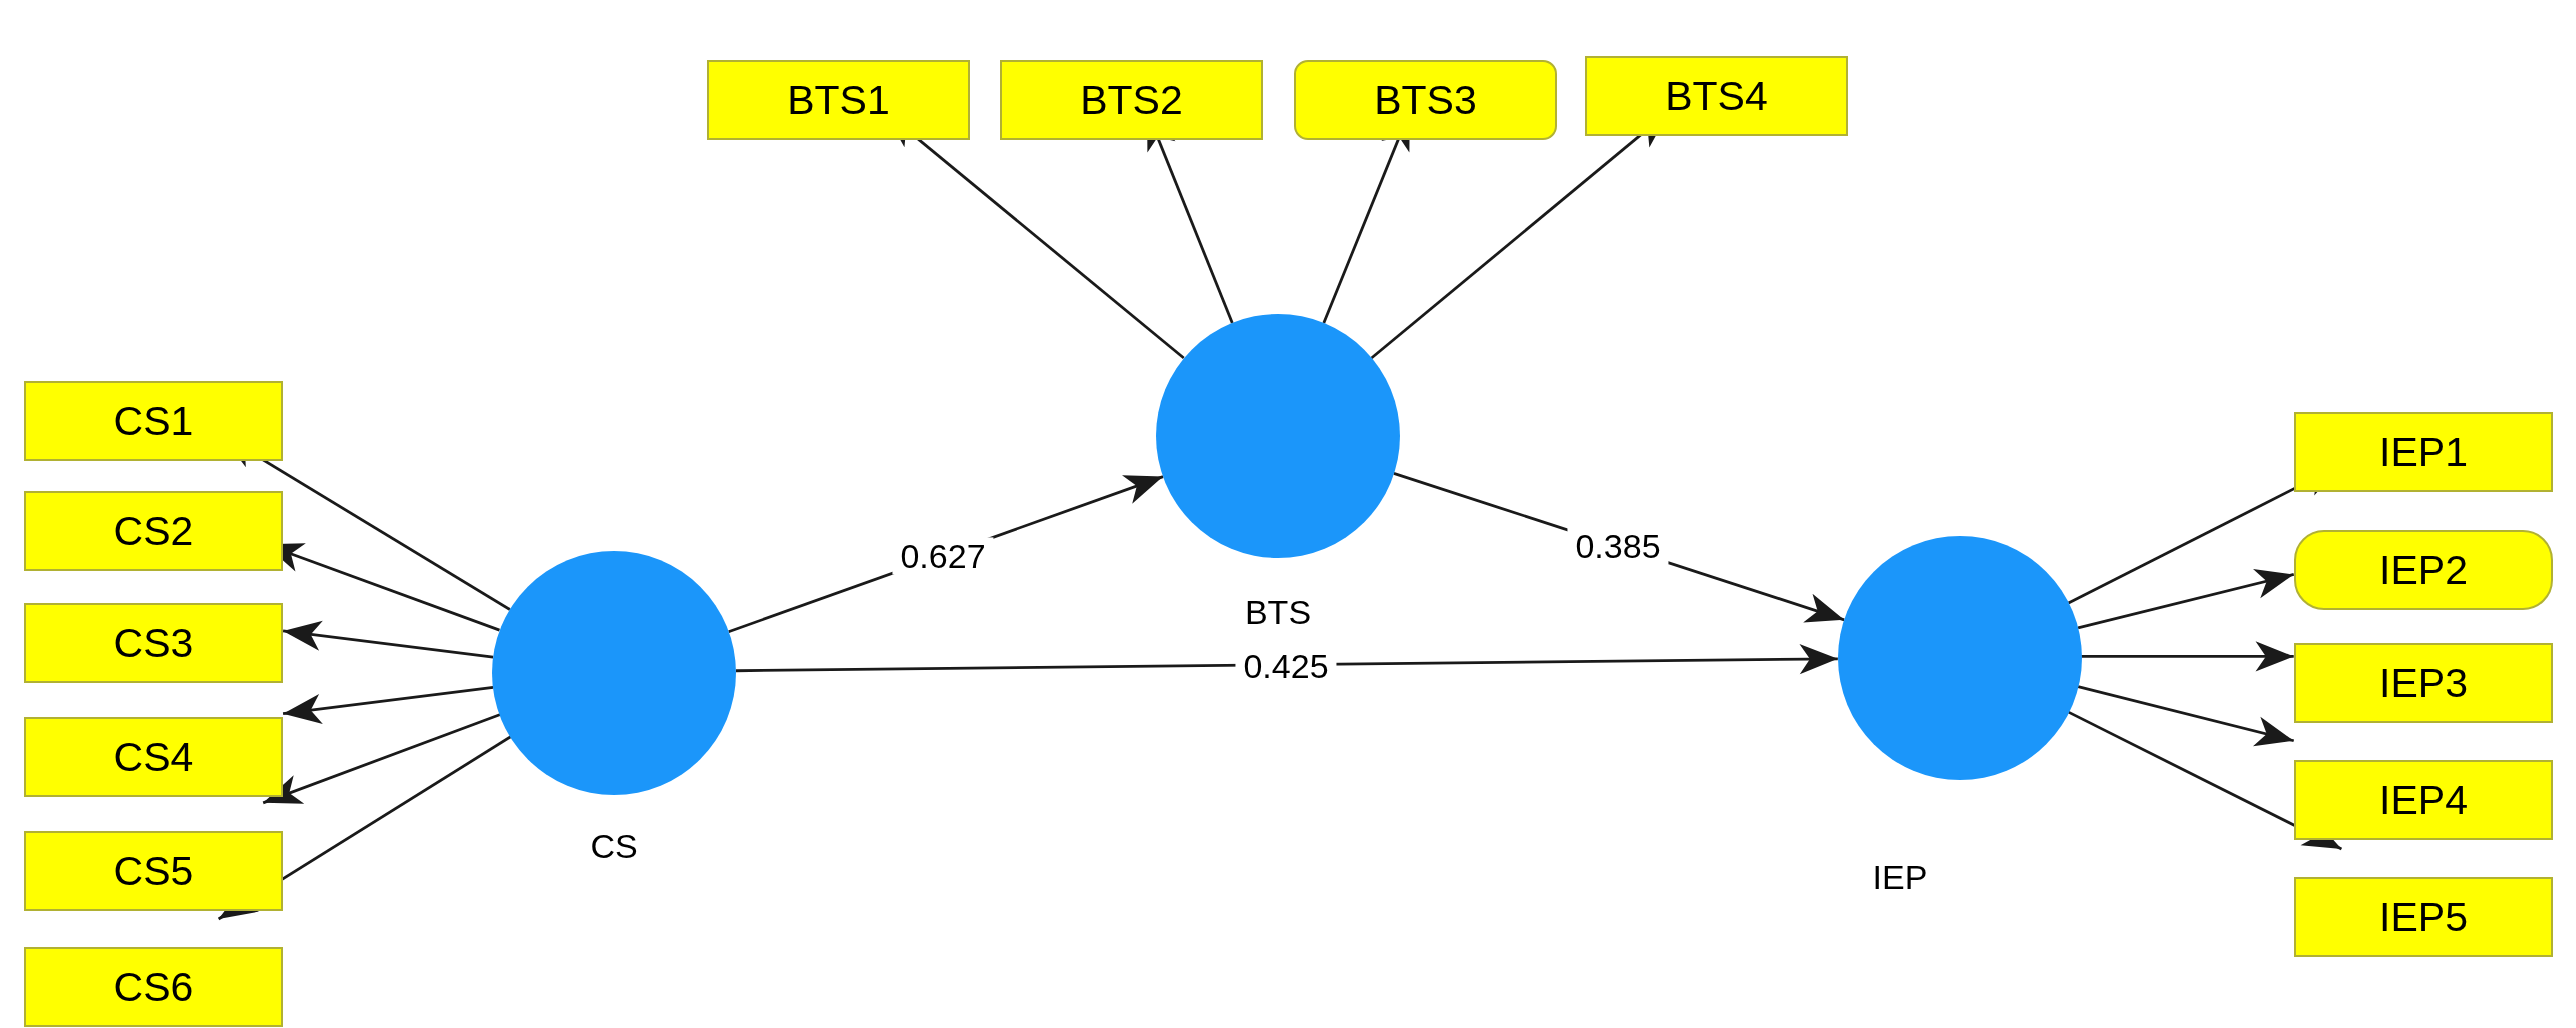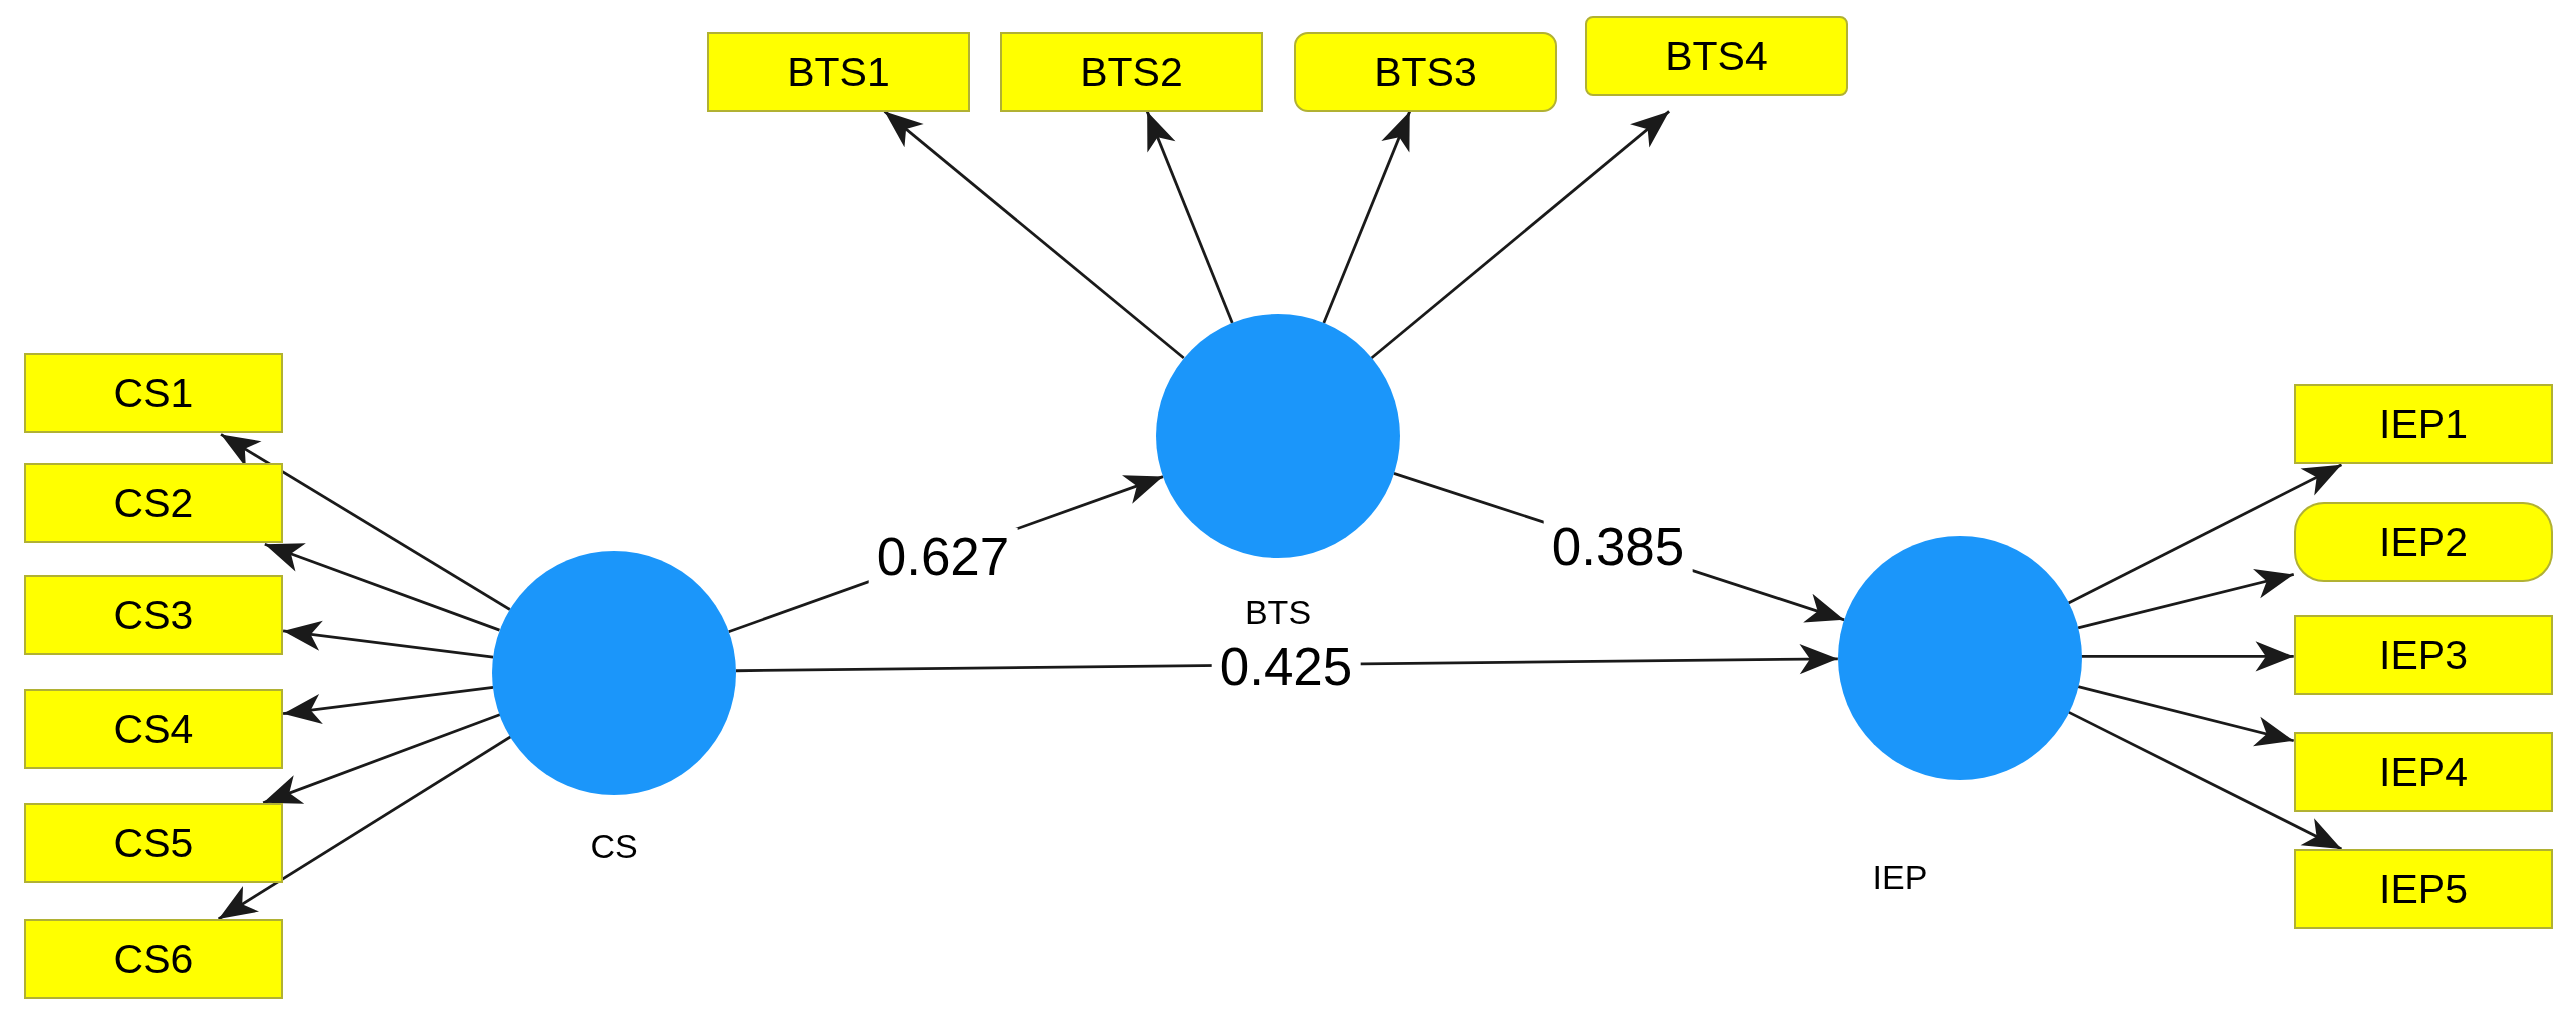--- a/index.html
+++ b/index.html
@@ -19,7 +19,7 @@
     height: 80px; background: var(--indicator-fill, #ffff00);
     border: 2.4px solid var(--indicator-border, #b1b133);
     display: flex; align-items: center; justify-content: center;
-    font-size: 41px; line-height: 1; cursor: default;
+    font-size: 41px; line-height: 1; cursor: default; margin-top: 28px;
   }
   .box.col-cs, .box.col-iep { width: 259px; }
   .box.col-bts { width: 263px; }

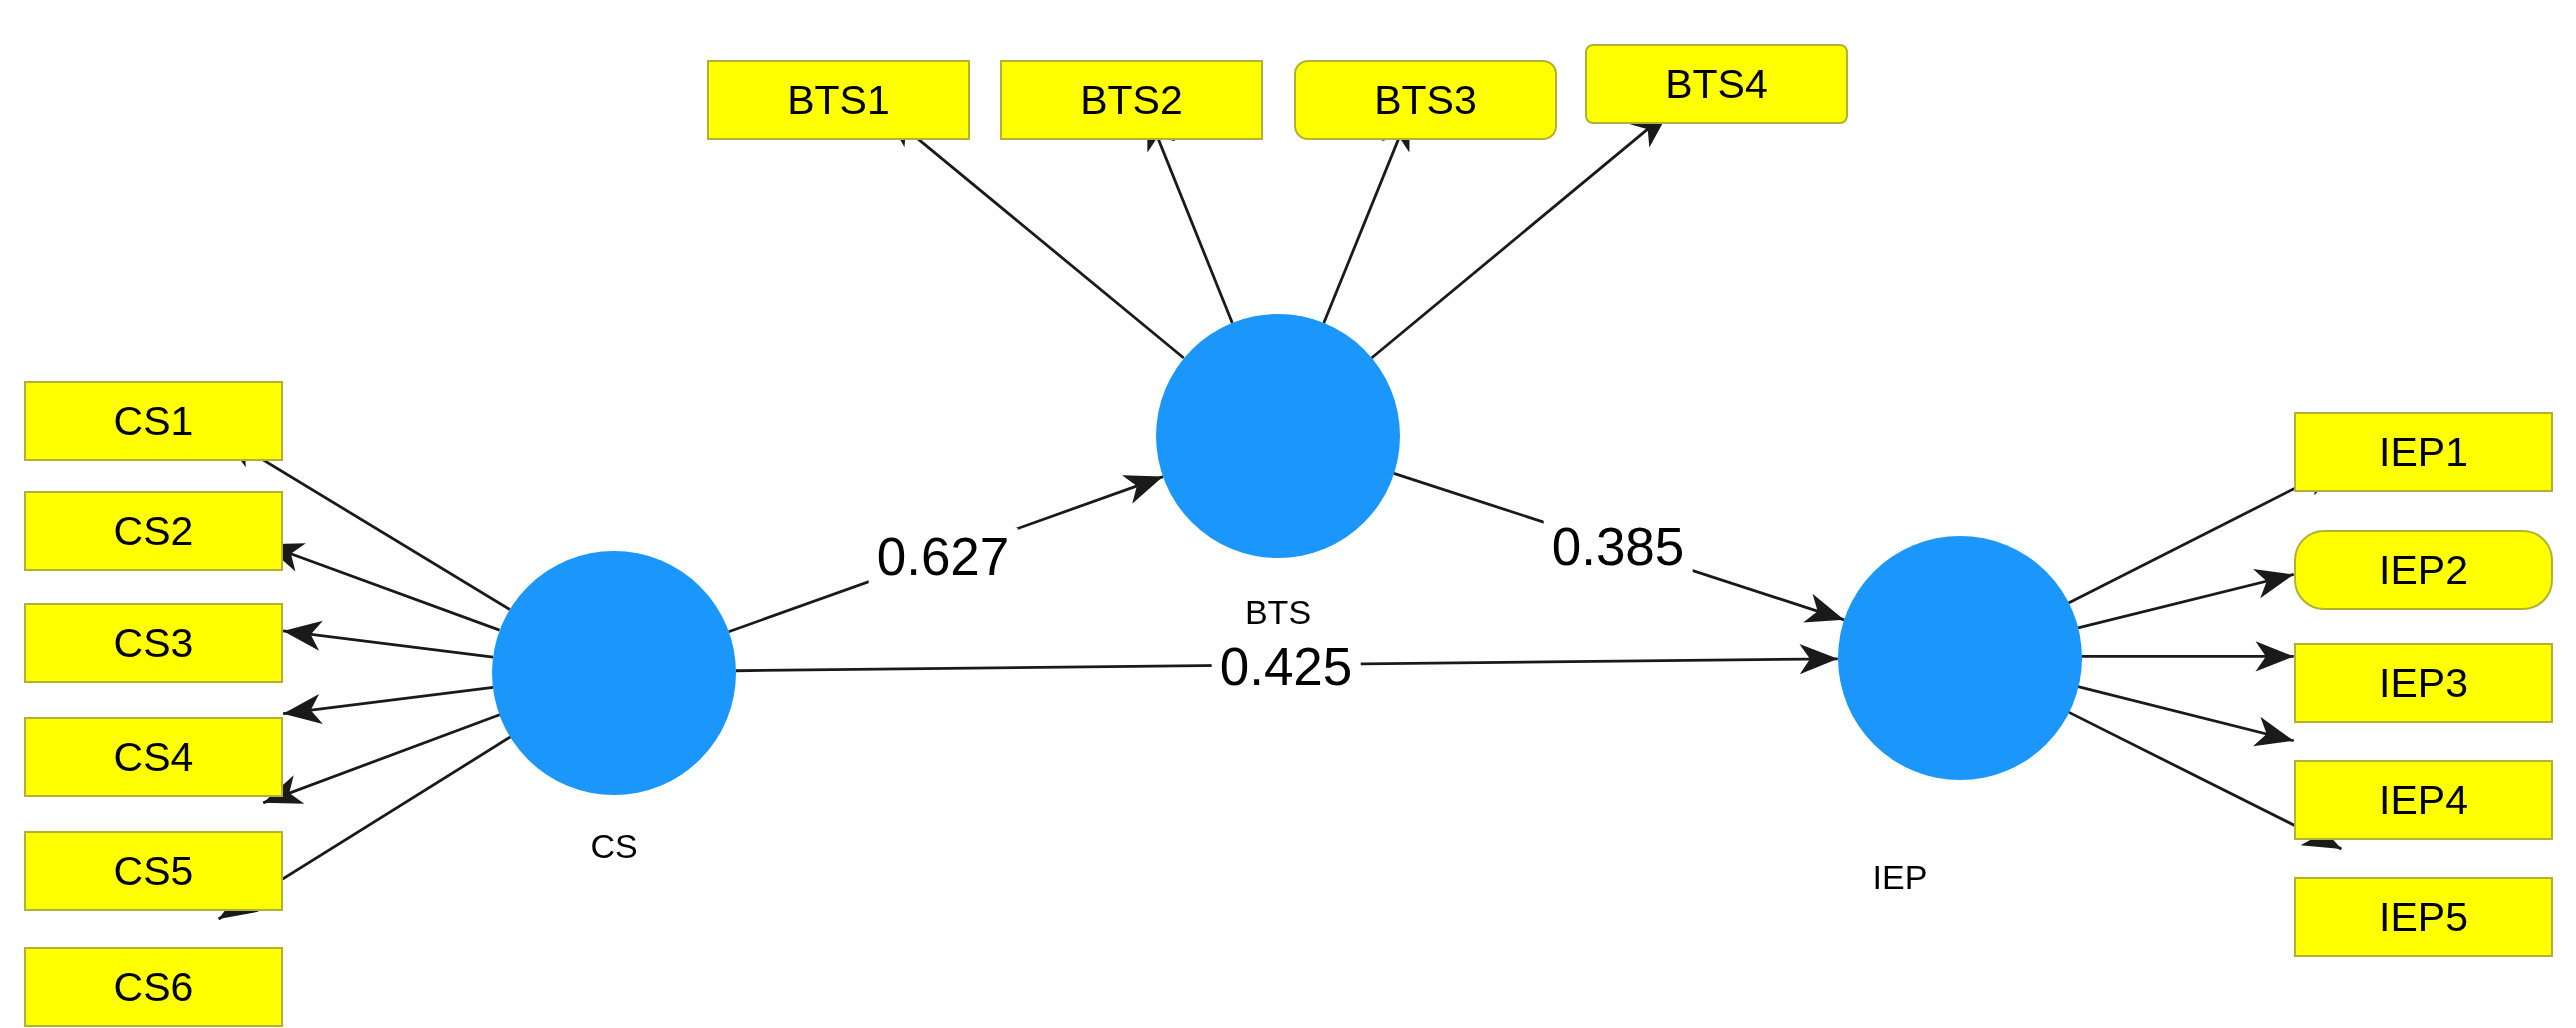--- a/index.html
+++ b/index.html
@@ -100,7 +100,7 @@
   <div class="box col-bts" style="left:1294px; top:32px;border-radius:14px;">
       <span>BTS3</span>
     </div>
-  <div class="box col-bts" style="left:1585px; top:16px;border-radius:8px;">
+  <div class="box col-bts" style="left:1585px; top:28px;">
       <span>BTS4</span>
     </div>
 

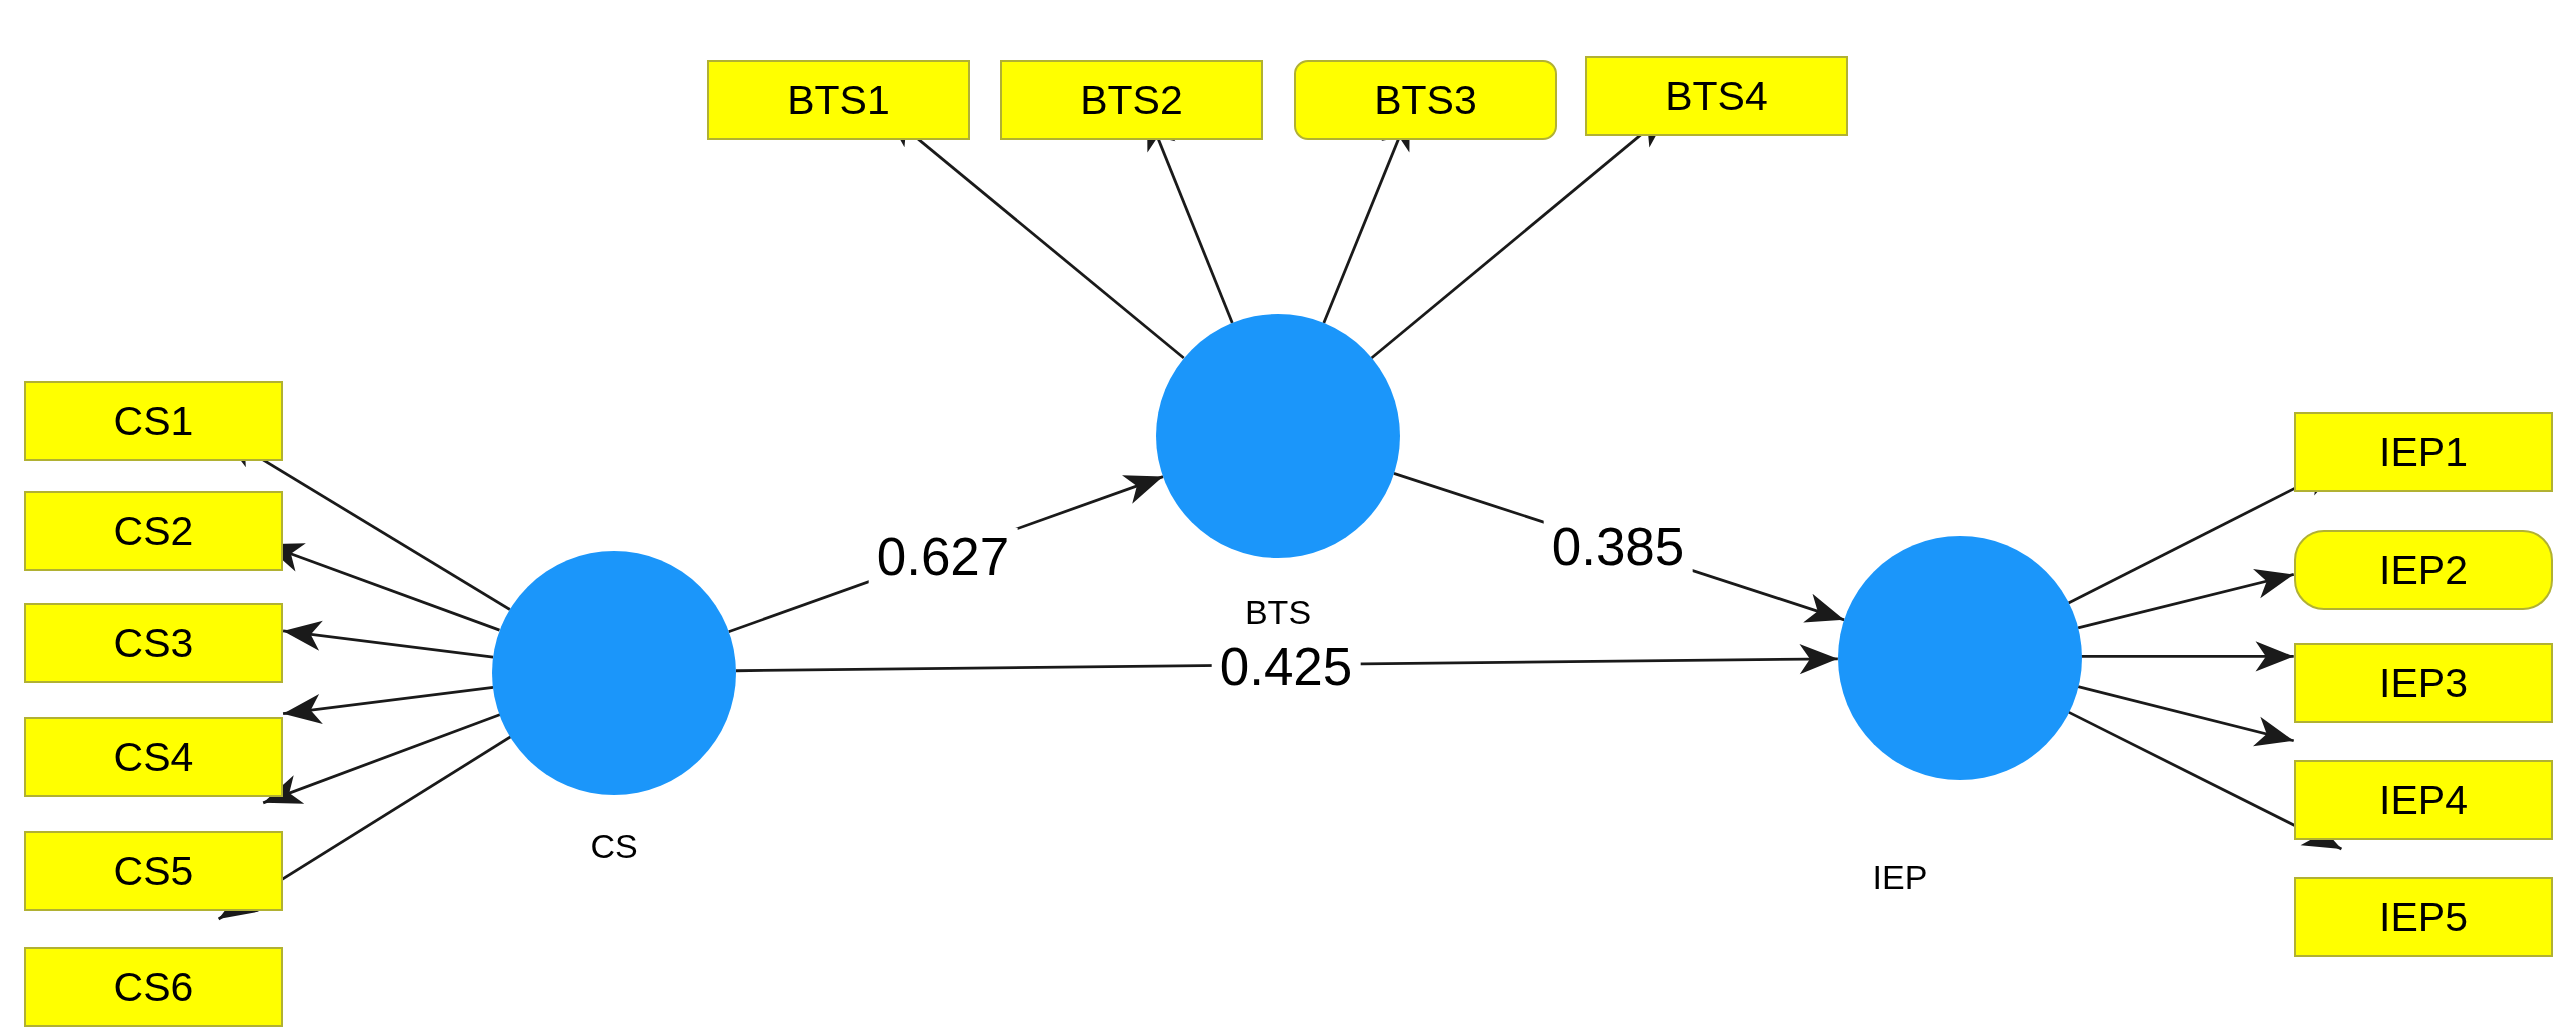--- a/index.html
+++ b/index.html
@@ -33,7 +33,7 @@
   }
   .coef-label {
     position: absolute; z-index: 3; transform: translate(-50%, -50%);
-    font-size: 53px; line-height: 1; white-space: nowrap;
+    font-size: 34px; line-height: 1; white-space: nowrap;
     background: var(--background, #ffffff); padding: 1.6px 8px;
   }
 </style>

